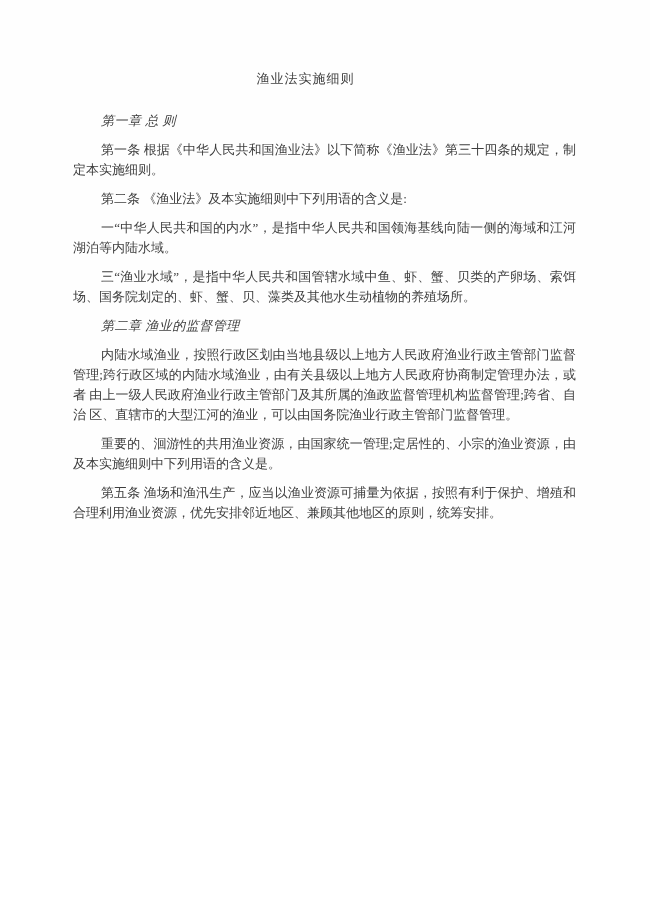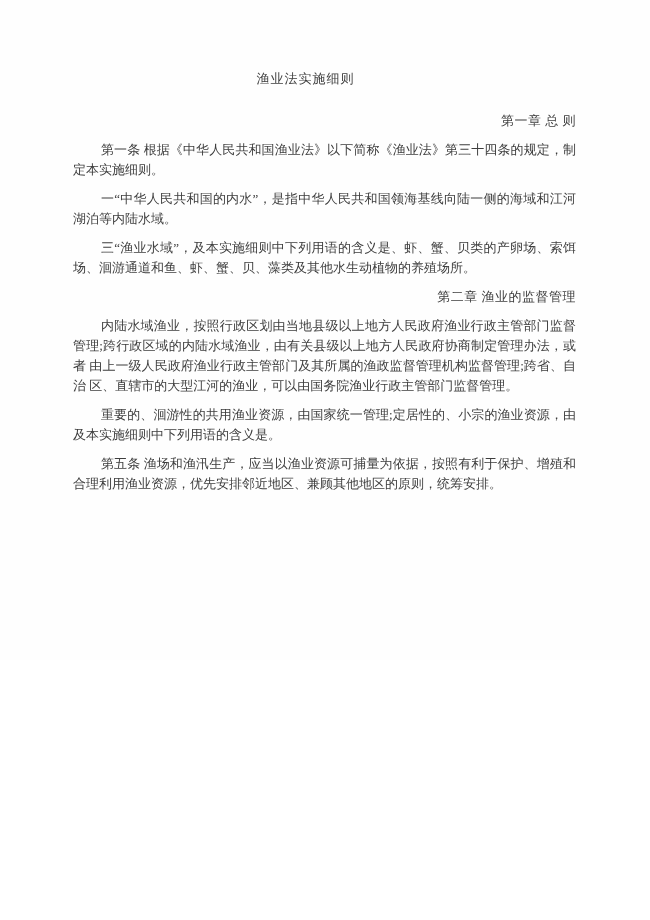--- a/index.html
+++ b/index.html
@@ -38,8 +38,9 @@
     word-break: break-all;
   }
   p.heading {
-    text-align: right;
+    text-align: left;
     letter-spacing: 0.5px;
+    font-style: italic;
   }
 </style>
 </head>

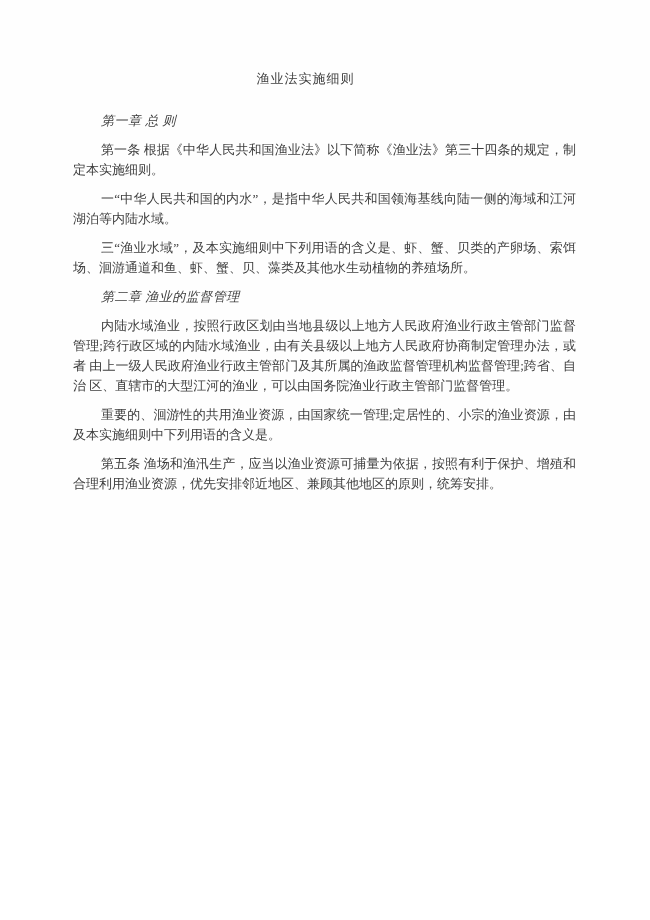--- a/index.html
+++ b/index.html
@@ -52,6 +52,7 @@
 
     <p class="para heading">第一章 总 则</p>
     <p class="para">第一条 根据《中华人民共和国渔业法》以下简称《渔业法》第三十四条的规定，制 定本实施细则。</p>
+    <p class="para">第二条 《渔业法》及本实施细则中下列用语的含义是:</p>
     <p class="para">一“中华人民共和国的内水”，是指中华人民共和国领海基线向陆一侧的海域和江河 湖泊等内陆水域。</p>
     <p class="para">三“渔业水域”，及本实施细则中下列用语的含义是、虾、蟹、贝类的产卵场、索饵场、洄游通道和鱼、虾、蟹、贝、藻类及其他水生动植物的养殖场所。</p>
     <p class="para heading">第二章 渔业的监督管理</p>

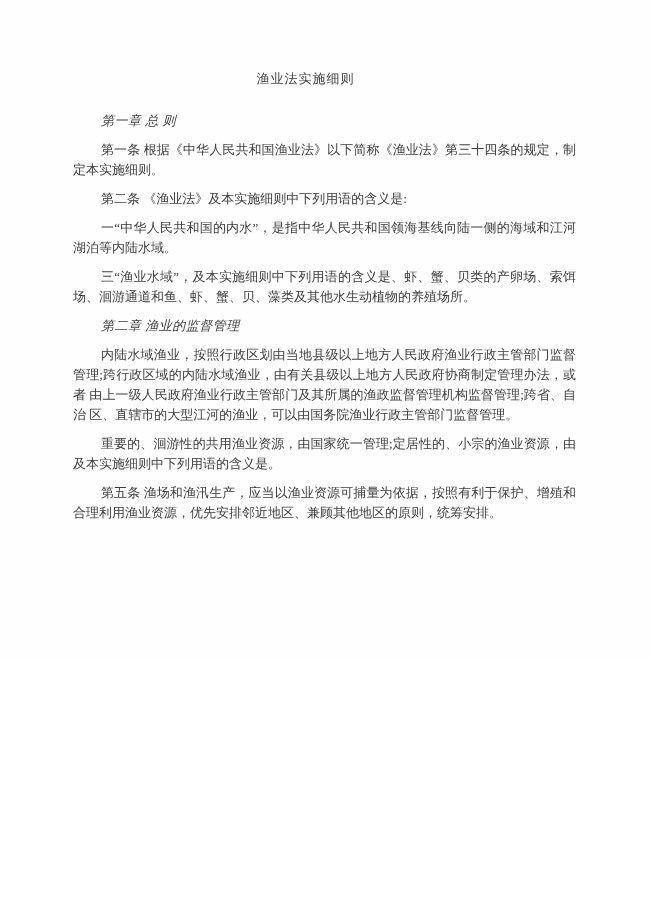--- a/index.html
+++ b/index.html
@@ -54,7 +54,7 @@
     <p class="para">第一条 根据《中华人民共和国渔业法》以下简称《渔业法》第三十四条的规定，制 定本实施细则。</p>
     <p class="para">第二条 《渔业法》及本实施细则中下列用语的含义是:</p>
     <p class="para">一“中华人民共和国的内水”，是指中华人民共和国领海基线向陆一侧的海域和江河 湖泊等内陆水域。</p>
-    <p class="para">三“渔业水域”，及本实施细则中下列用语的含义是、虾、蟹、贝类的产卵场、索饵场、洄游通道和鱼、虾、蟹、贝、藻类及其他水生动植物的养殖场所。</p>
+    <p class="para">三“渔业水域”，是指中华人民共和国管辖水域中鱼、虾、蟹、贝类的产卵场、索饵场、国务院划定的、虾、蟹、贝、藻类及其他水生动植物的养殖场所。</p>
     <p class="para heading">第二章 渔业的监督管理</p>
     <p class="para">内陆水域渔业，按照行政区划由当地县级以上地方人民政府渔业行政主管部门监督管理;跨行政区域的内陆水域渔业，由有关县级以上地方人民政府协商制定管理办法，或者 由上一级人民政府渔业行政主管部门及其所属的渔政监督管理机构监督管理;跨省、自治 区、直辖市的大型江河的渔业，可以由国务院渔业行政主管部门监督管理。</p>
     <p class="para">重要的、洄游性的共用渔业资源，由国家统一管理;定居性的、小宗的渔业资源，由 及本实施细则中下列用语的含义是。</p>

